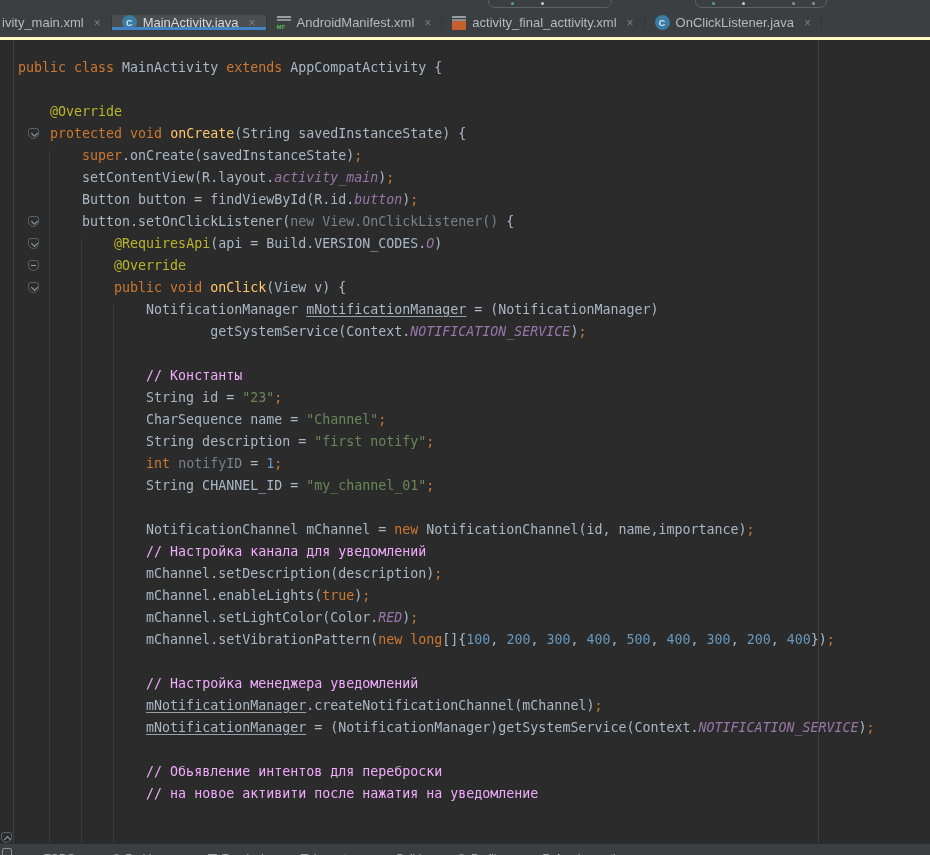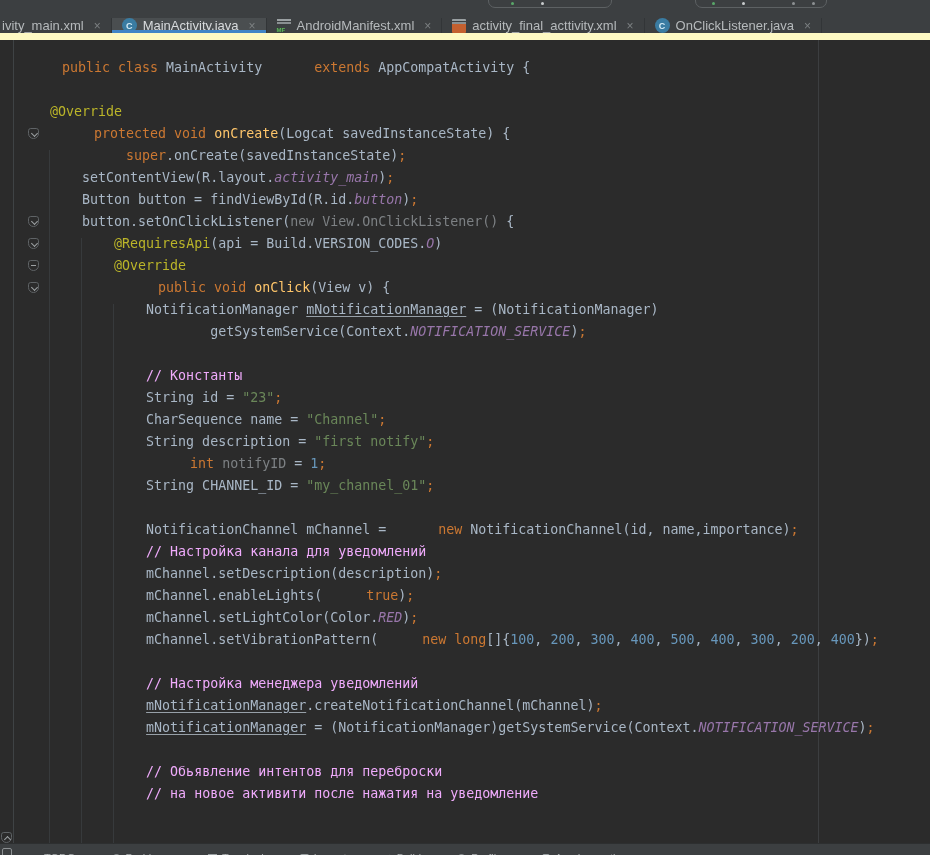--- a/index.html
+++ b/index.html
@@ -13,7 +13,7 @@
 
   
   #tab-bar{position:absolute;left:0;top:8px;width:930px;height:32px;background:#3c3f41;
-           border-bottom:7px solid #fef9c3;display:flex;align-items:flex-end;box-sizing:border-box;}
+           border-bottom:3px solid #fef9c3;display:flex;align-items:center;box-sizing:border-box;}
   .tab{position:relative;display:flex;align-items:center;gap:6px;padding:0 10px;
        border-right:1px solid #323537;color:#b6babc;font-size:13px;cursor:default;white-space:nowrap;}
   .tab.active{background:#4a4e50;color:#d8dbdd;}

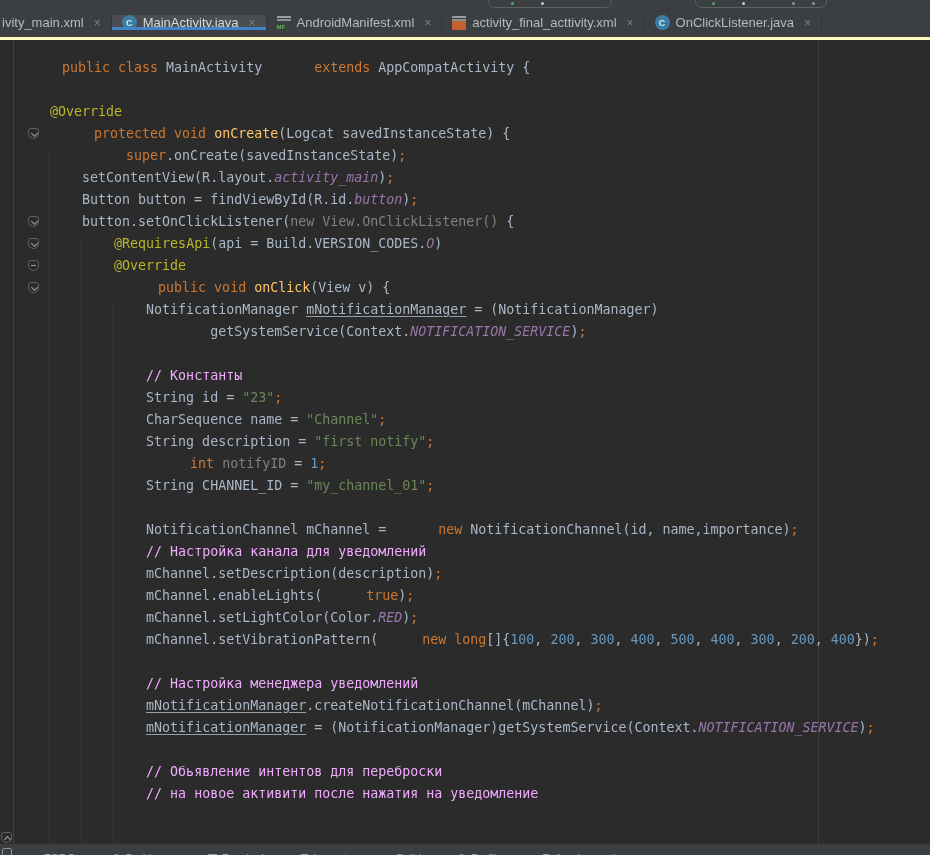--- a/index.html
+++ b/index.html
@@ -39,7 +39,7 @@
   .code-line{height:22px;line-height:22px;white-space:pre;
              font-family:"DejaVu Sans Mono",monospace;font-size:13.3px;color:#a9b7c6;}
   .c-def{color:#a9b7c6;}
-  .c-kw{color:#cc7832;margin-left:44px;}
+  .c-kw{color:#cc7832;}
   .c-fn{color:#ffc66b;}
   .c-ann{color:#bbb529;}
   .c-str{color:#6a8759;}

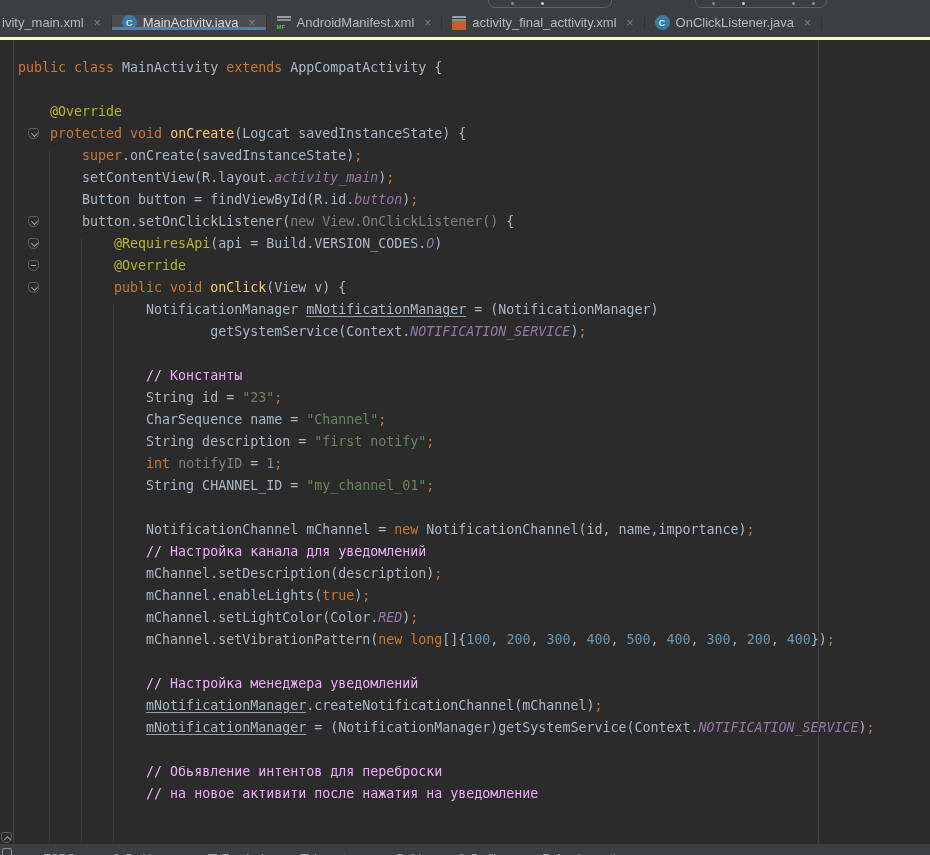--- a/index.html
+++ b/index.html
@@ -127,7 +127,7 @@
         <div class="code-line"><span class="c-kw">public class </span><span class="c-def">MainActivity </span><span class="c-kw">extends </span><span class="c-def">AppCompatActivity {</span></div>
         <div class="code-line"></div>
         <div class="code-line"><span class="c-def">    </span><span class="c-ann">@Override</span></div>
-        <div class="code-line"><span class="c-def">    </span><span class="c-kw">protected void </span><span class="c-fn">onCreate</span><span class="c-def">(Logcat savedInstanceState) {</span></div>
+        <div class="code-line"><span class="c-def">    </span><span class="c-kw">protected void </span><span class="c-fn">onCreate</span><span class="c-def">(String savedInstanceState) {</span></div>
         <div class="code-line"><span class="c-def">        </span><span class="c-kw">super</span><span class="c-def">.onCreate(savedInstanceState)</span><span class="c-semi">;</span></div>
         <div class="code-line"><span class="c-def">        setContentView(R.layout.</span><span class="c-fld">activity_main</span><span class="c-def">)</span><span class="c-semi">;</span></div>
         <div class="code-line"><span class="c-def">        Button button = findViewById(R.id.</span><span class="c-fld">button</span><span class="c-def">)</span><span class="c-semi">;</span></div>

